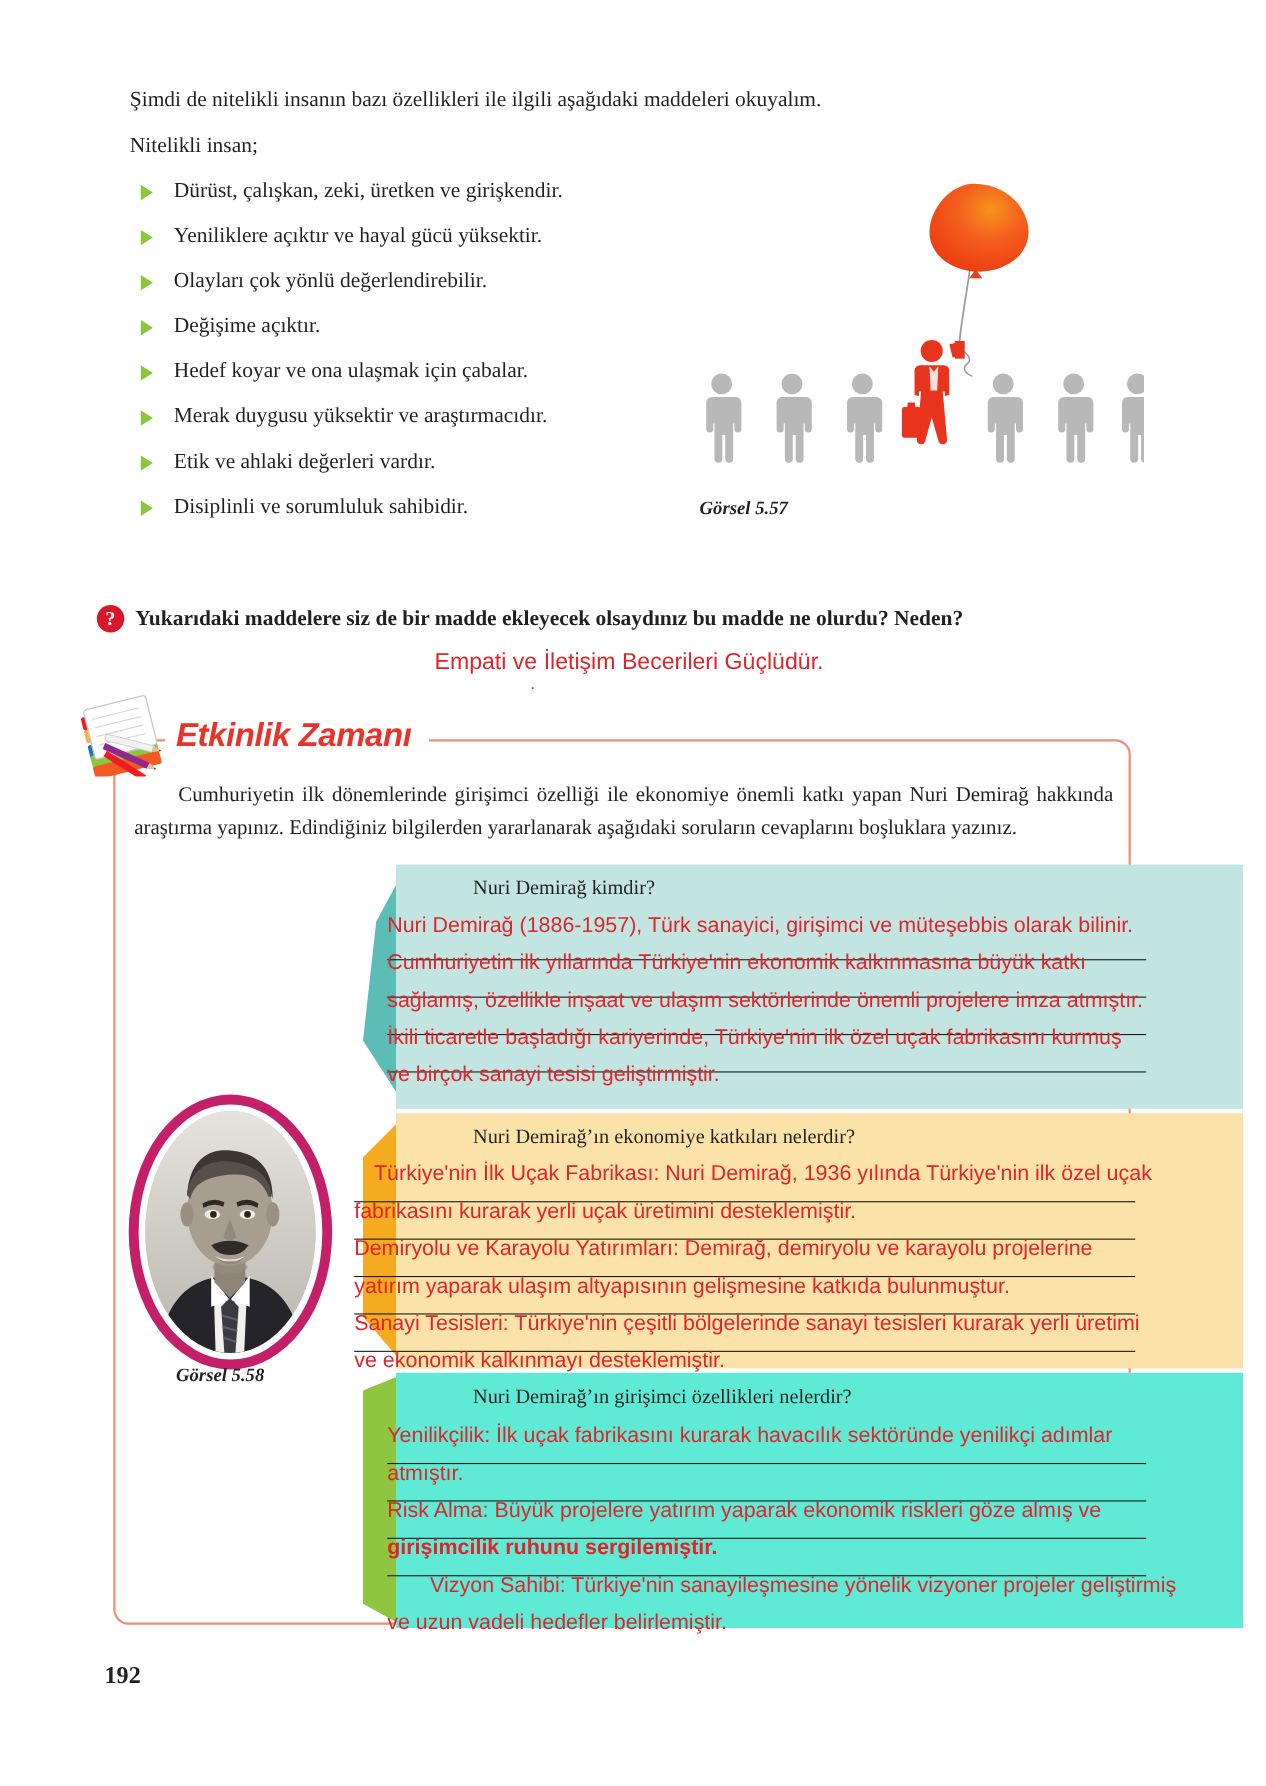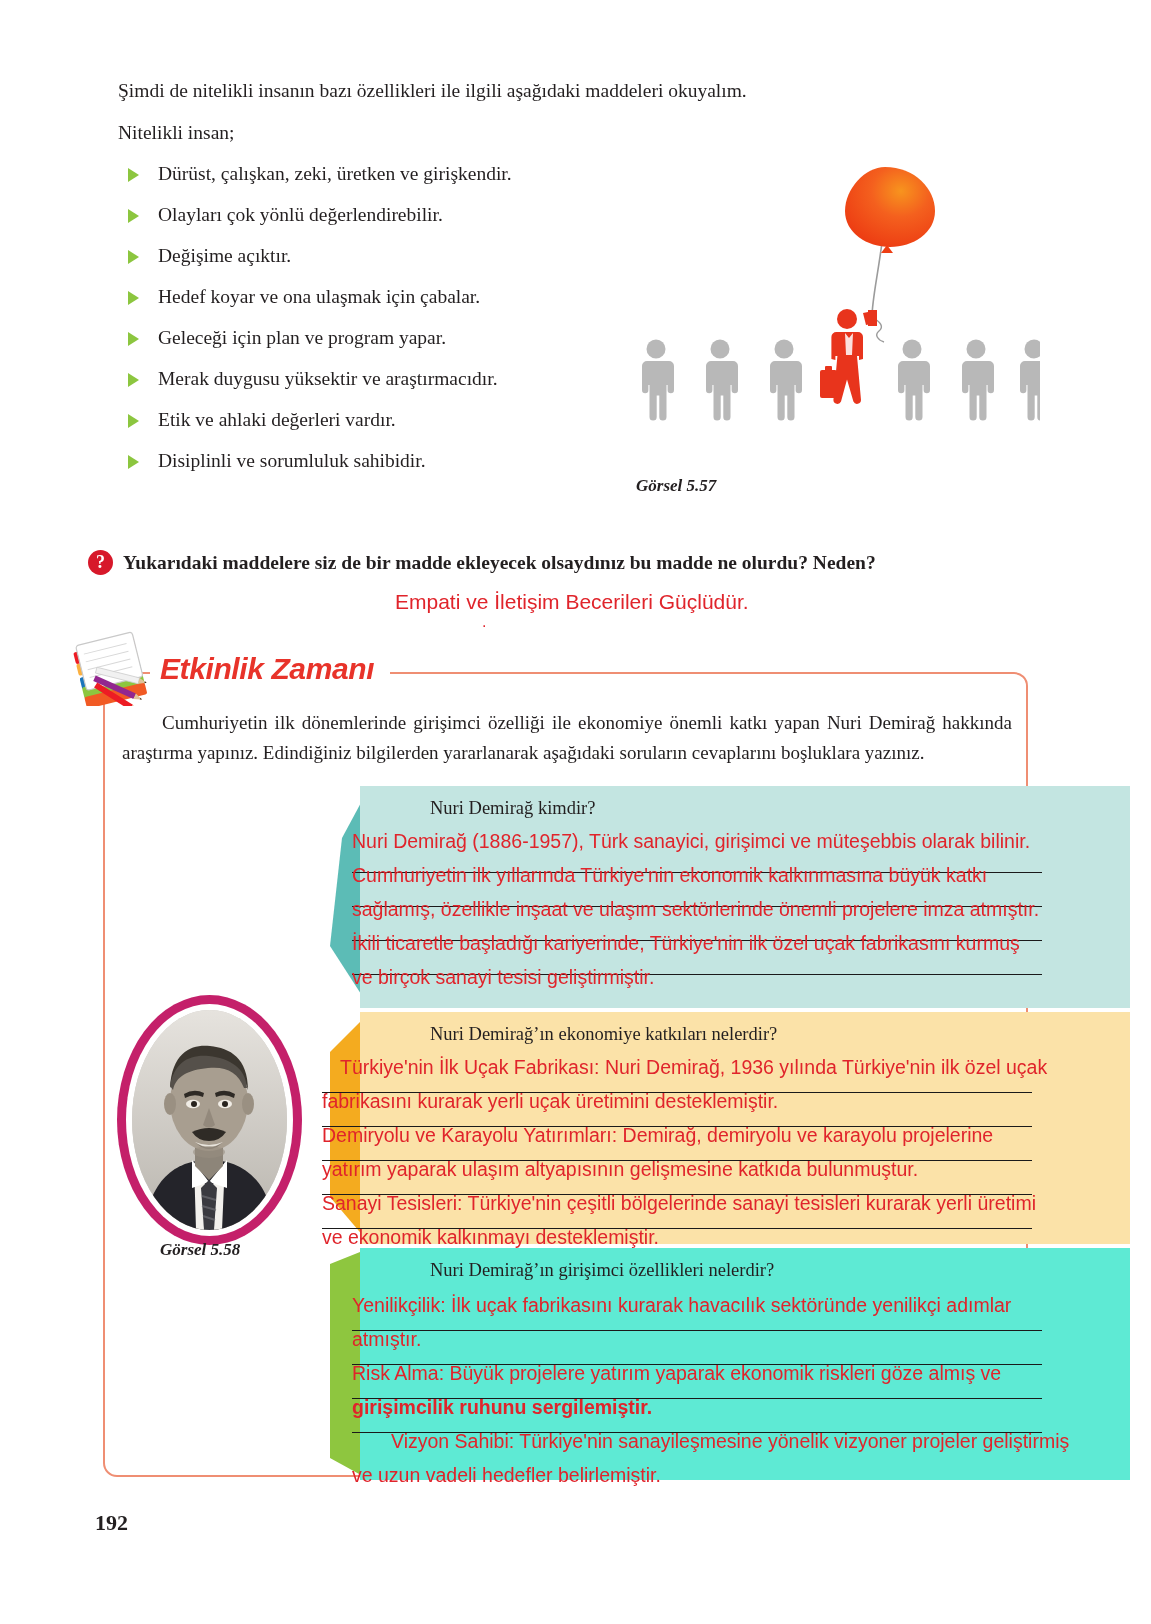--- a/index.html
+++ b/index.html
@@ -310,6 +310,12 @@
         <i class="tri"></i>
       </span>
     <span class="trait-text">Dürüst, çalışkan, zeki, üretken ve girişkendir.</span>
+  </div>
+  <div class="trait-row">
+    <span class="trait-marker">
+        <i class="tri"></i>
+      </span>
+    <span class="trait-text">Yeniliklere açıktır ve hayal gücü yüksektir.</span>
   </div>
   <div class="trait-row">
     <span class="trait-marker">

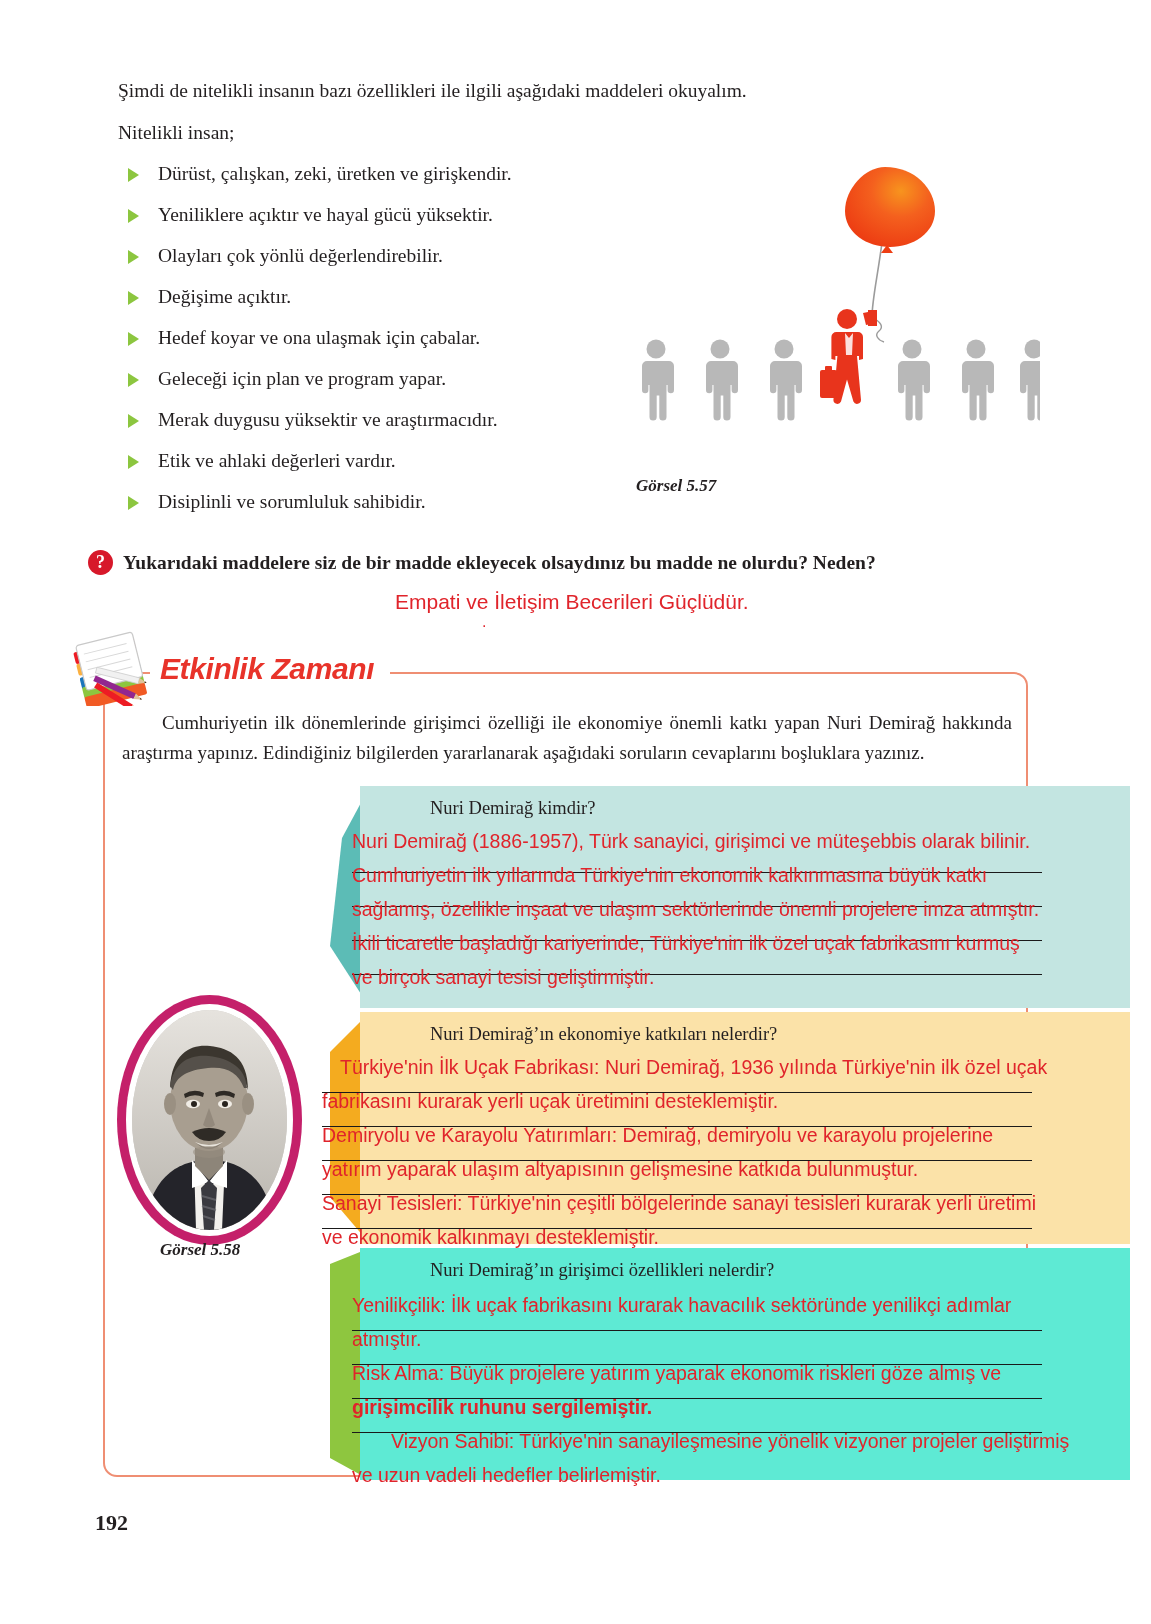--- a/index.html
+++ b/index.html
@@ -334,12 +334,6 @@
         <i class="tri"></i>
       </span>
     <span class="trait-text">Hedef koyar ve ona ulaşmak için çabalar.</span>
-  </div>
-  <div class="trait-row">
-    <span class="trait-marker">
-        <i class="tri"></i>
-      </span>
-    <span class="trait-text">Geleceği için plan ve program yapar.</span>
   </div>
   <div class="trait-row">
     <span class="trait-marker">

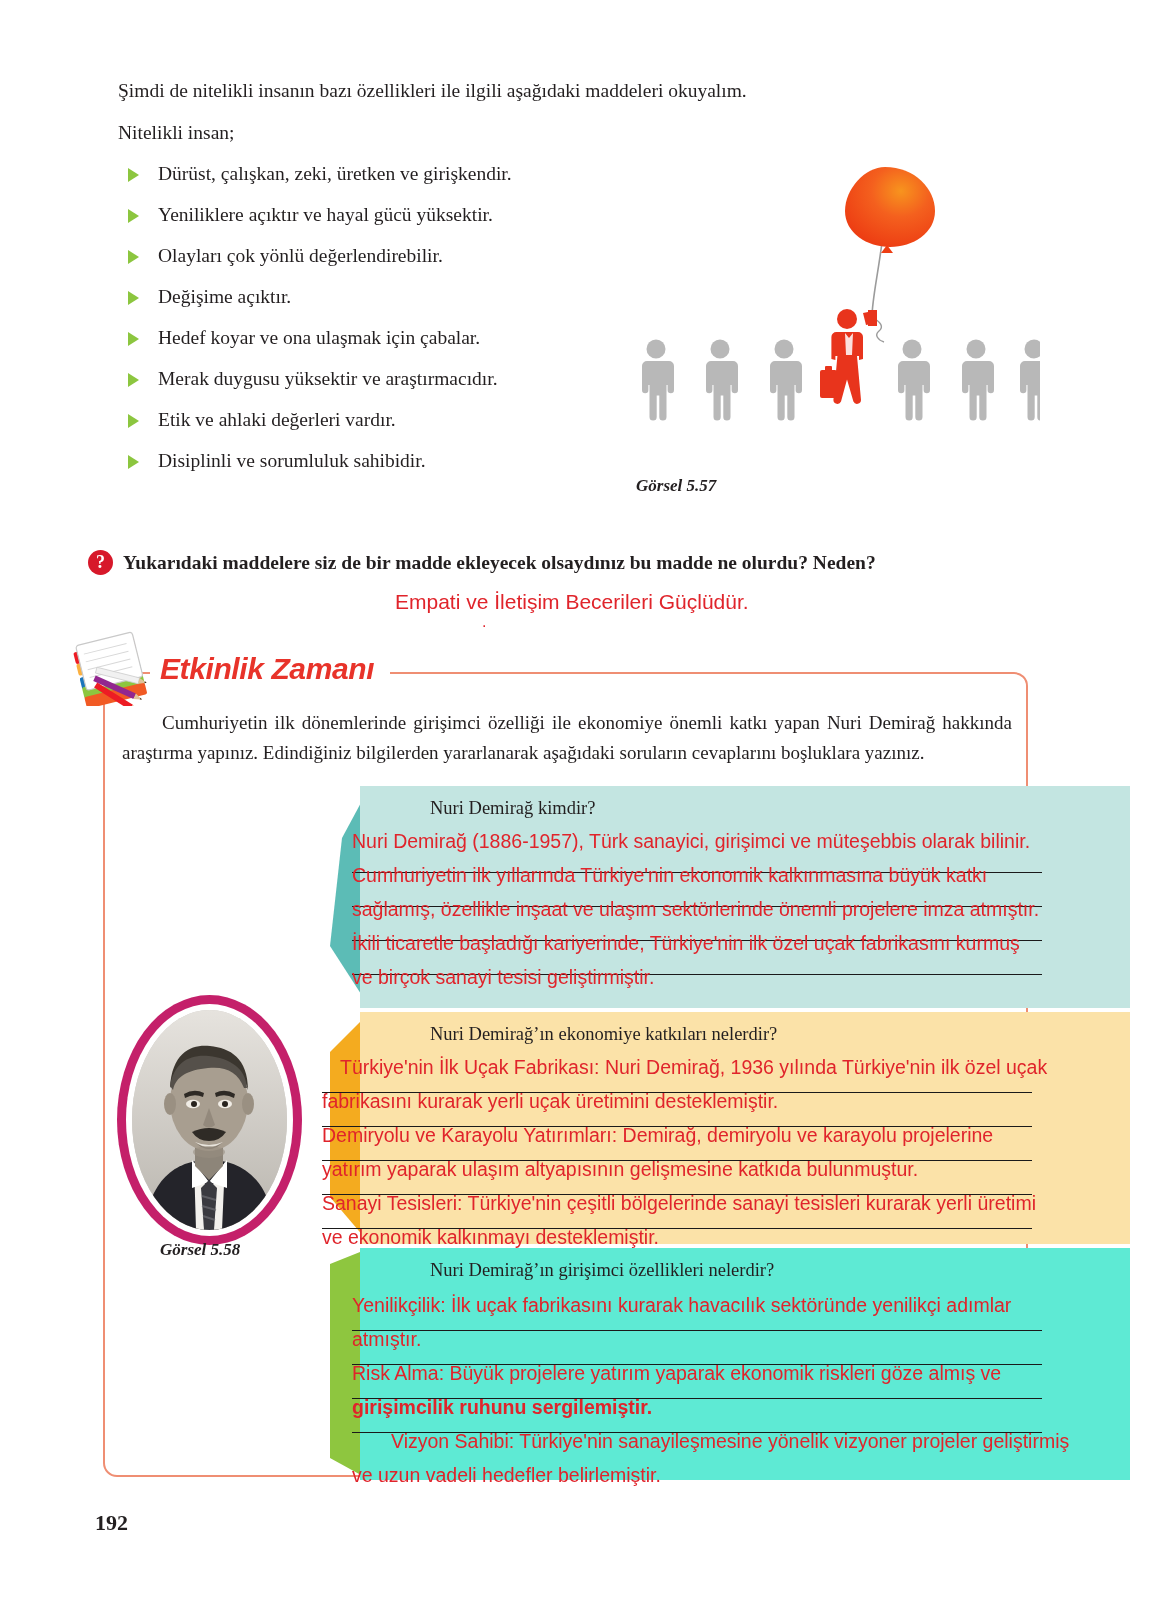--- a/index.html
+++ b/index.html
@@ -78,7 +78,6 @@
     font-weight: bold;
     font-size: 17px;
     color: #231f20;
-    margin-top: 24px;
   }
 
   

